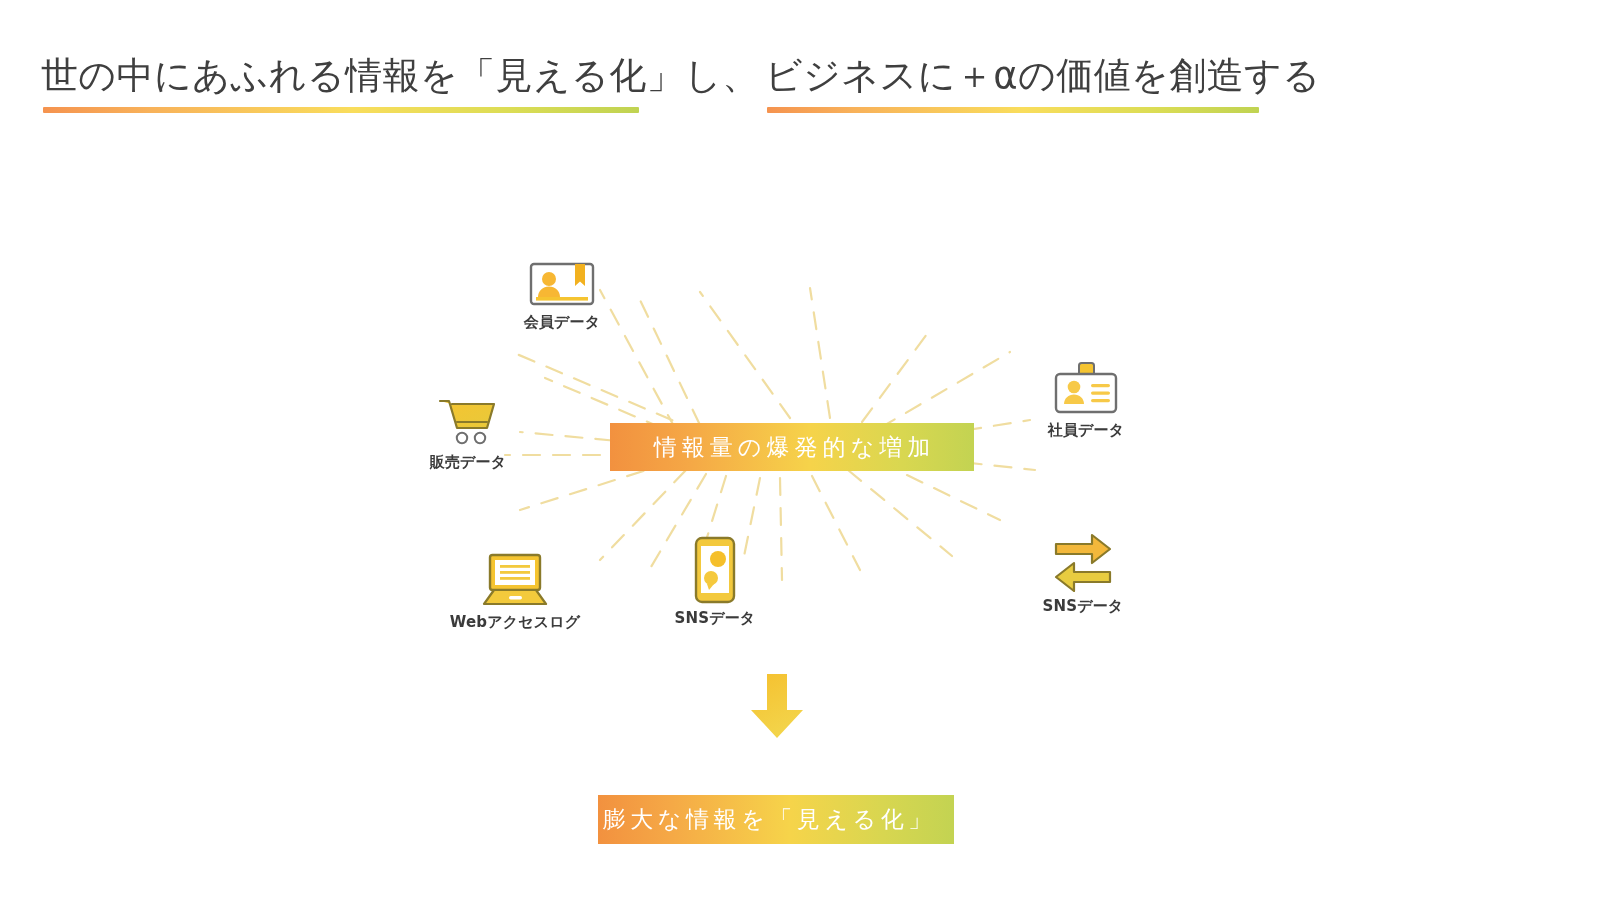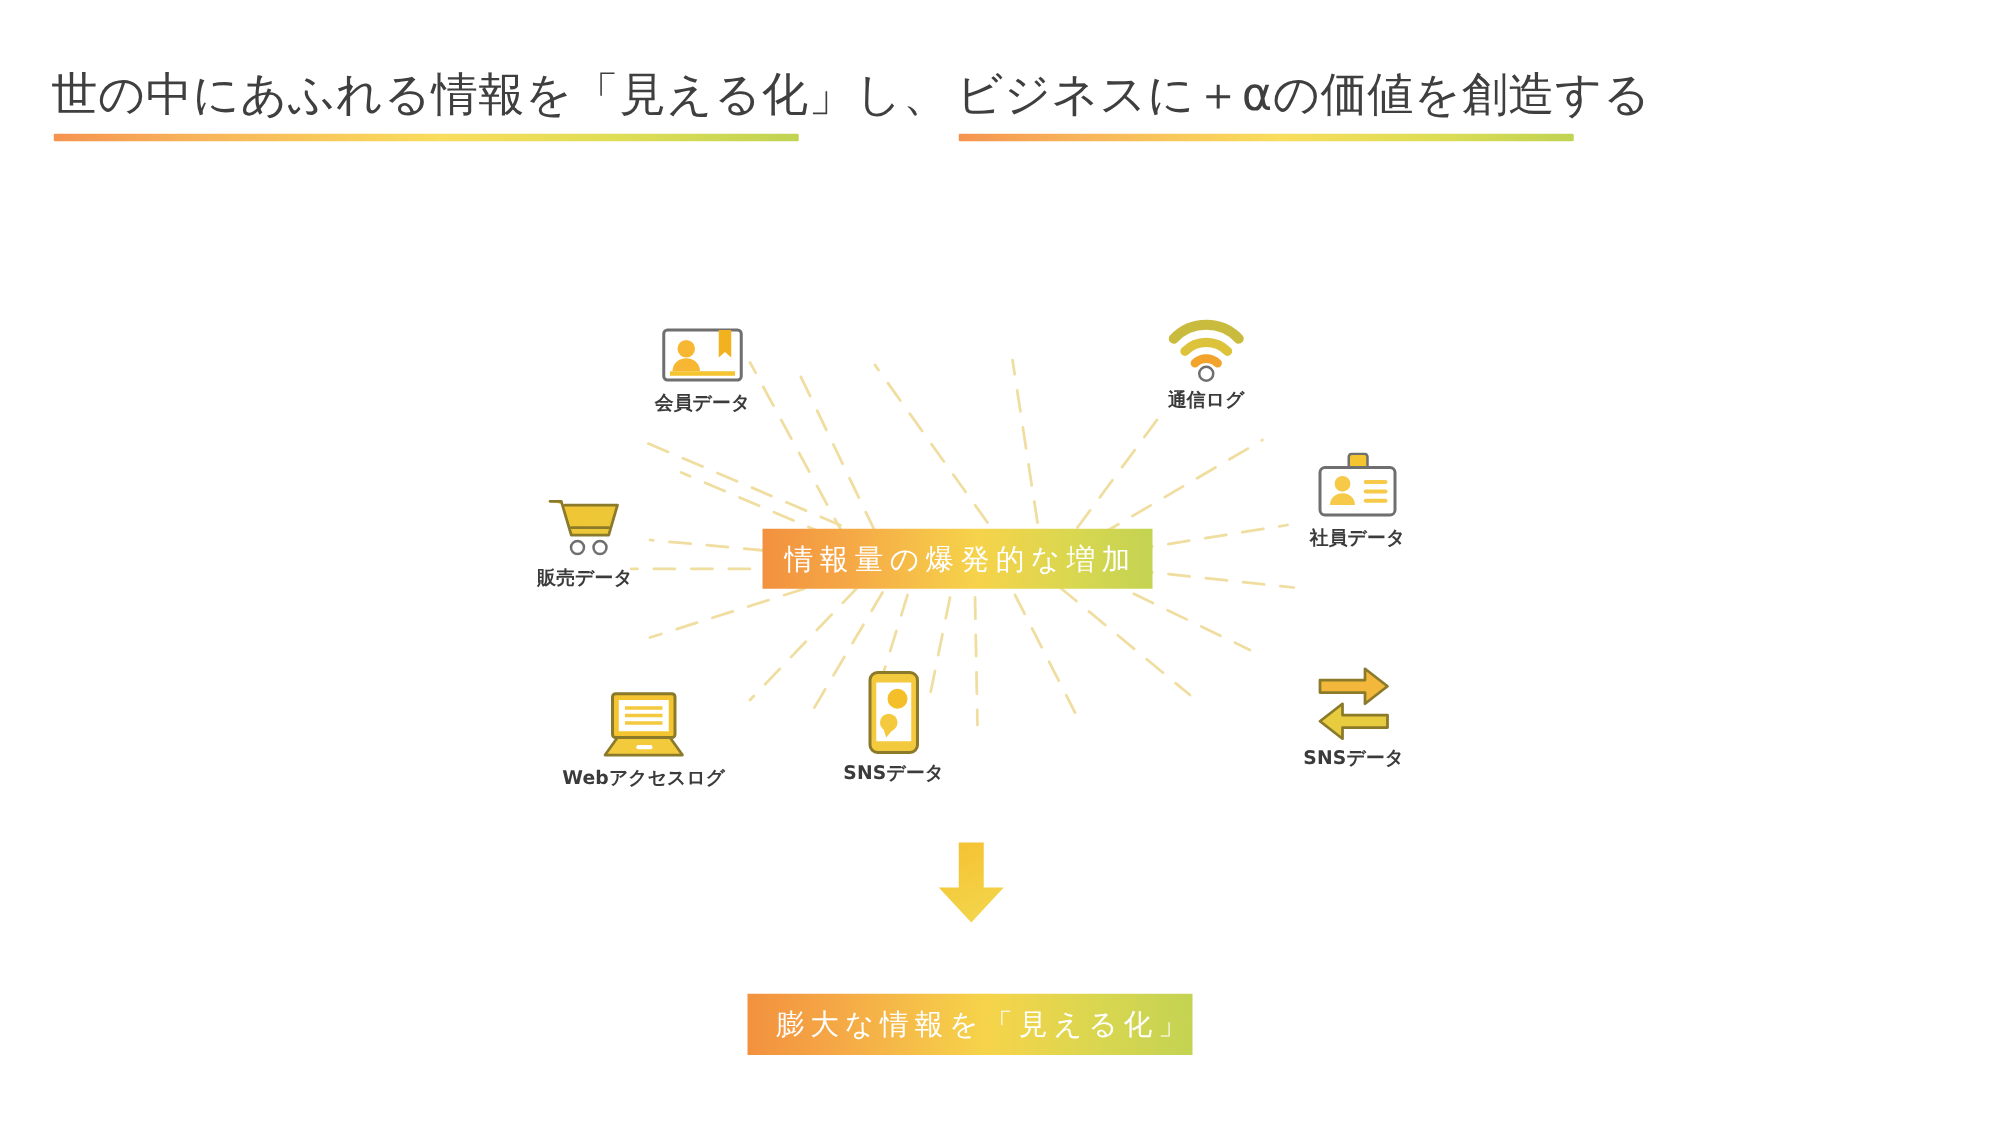--- a/index.html
+++ b/index.html
@@ -209,15 +209,6 @@
   </div>
 
 
-  <div class="node" style="left:905px; top:252px; width:120px;">
-    <svg class="node-icon" width="62" height="54" viewBox="0 0 62 54">
-      <path d="M5 19a36 36 0 0 1 52 0" fill="none" stroke="#c9bb3e" stroke-width="8" stroke-linecap="round"></path>
-      <path d="M14 29a24 24 0 0 1 34 0" fill="none" stroke="#ddc23c" stroke-width="7.5" stroke-linecap="round"></path>
-      <path d="M22 38.5a13 13 0 0 1 18 0" fill="none" stroke="#f2a32c" stroke-width="7" stroke-linecap="round"></path>
-      <circle cx="31" cy="47" r="5.6" fill="#ffffff" stroke="#6f6f6f" stroke-width="2"></circle>
-    </svg>
-    <span class="node-label">通信ログ</span>
-  </div>
 
   <div class="node" style="left:1026px; top:362px; width:120px;">
     <svg class="node-icon" width="66" height="54" viewBox="0 0 66 54">

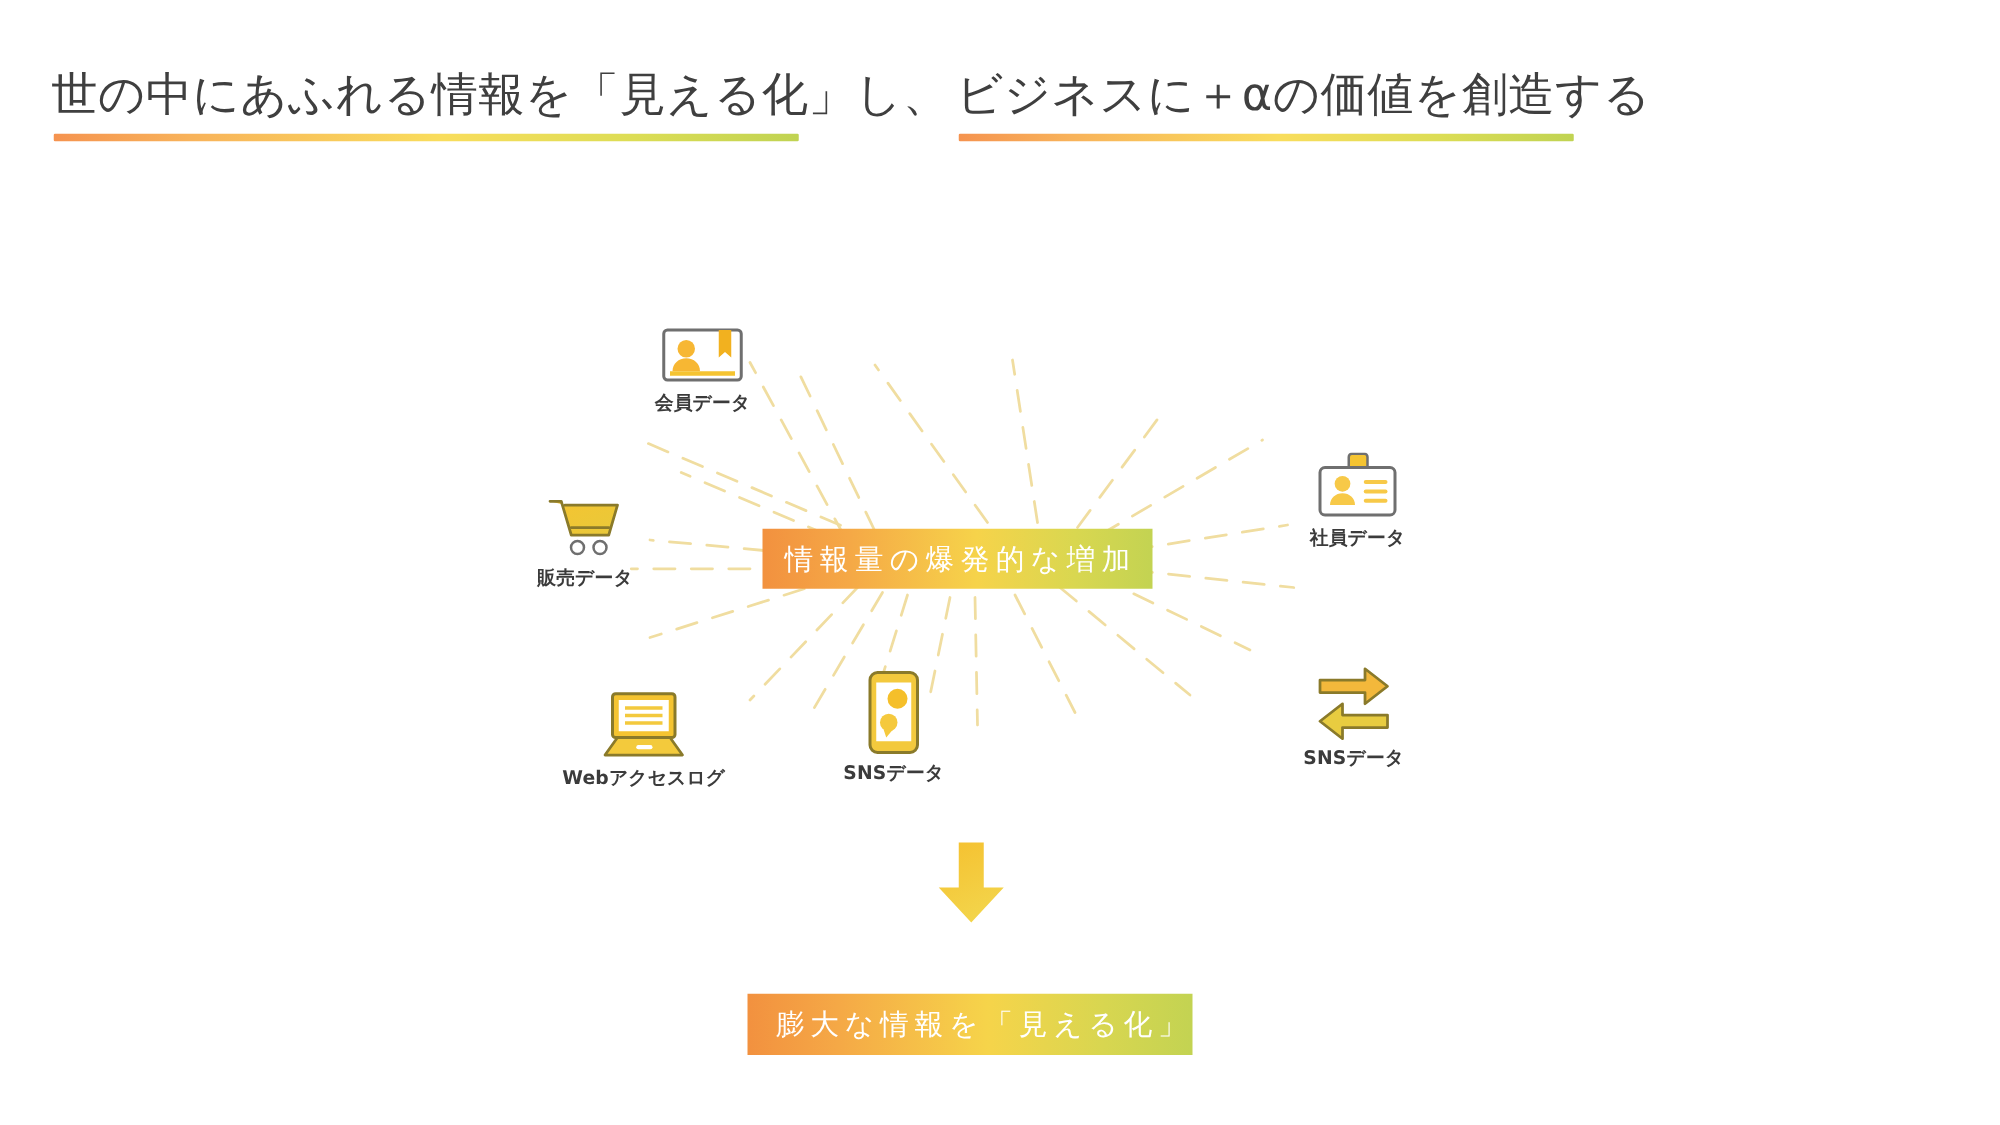--- a/index.html
+++ b/index.html
@@ -71,7 +71,7 @@
     position: absolute;
     left: 610px;
     top: 423px;
-    width: 312px;
+    width: 364px;
     height: 48px;
     background: linear-gradient(to right,
       #f2913f 0%,

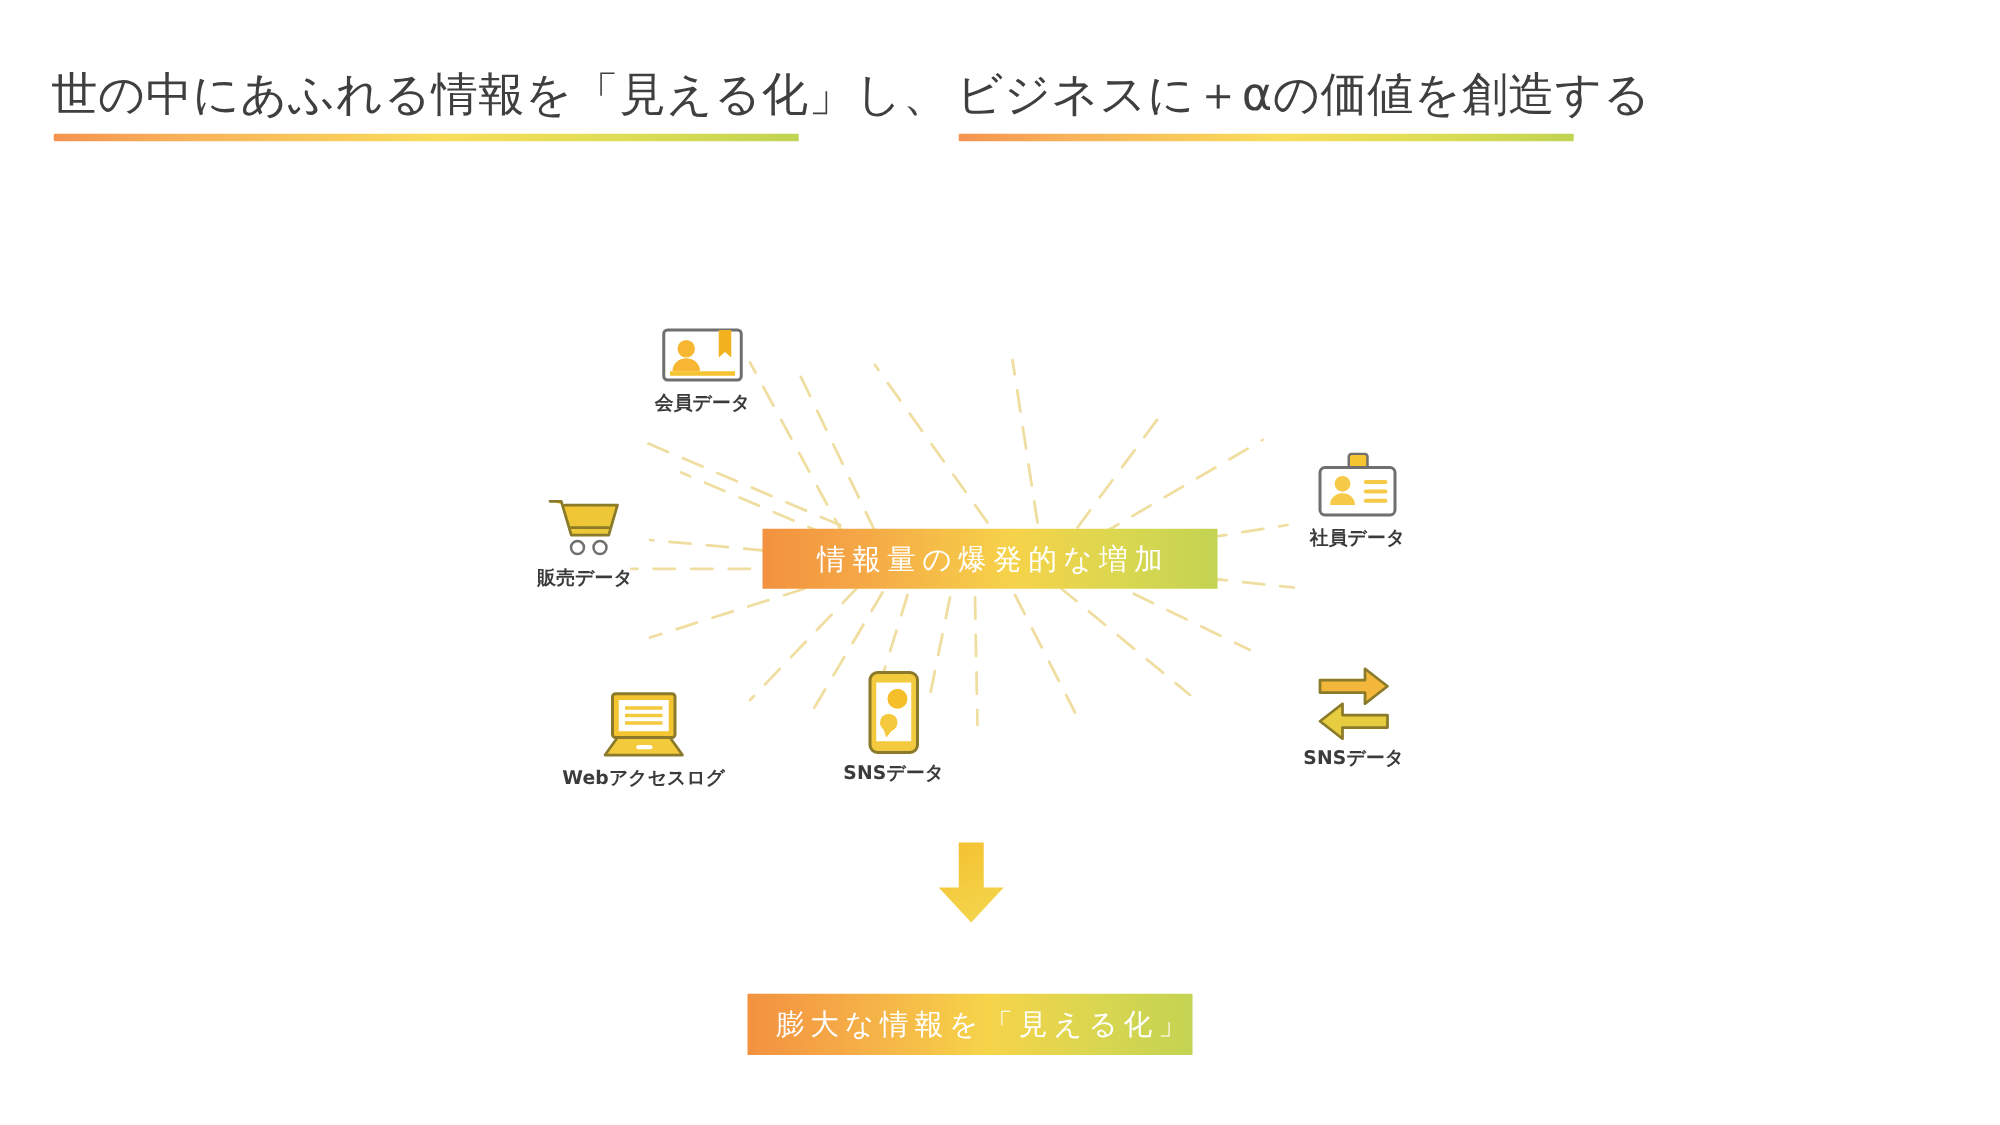--- a/index.html
+++ b/index.html
@@ -107,7 +107,7 @@
       #c3d352 100%);
     display: flex;
     align-items: center;
-    justify-content: flex-end;
+    justify-content: flex-start;
   }
   .bottom-badge-label {
     color: #ffffff;

